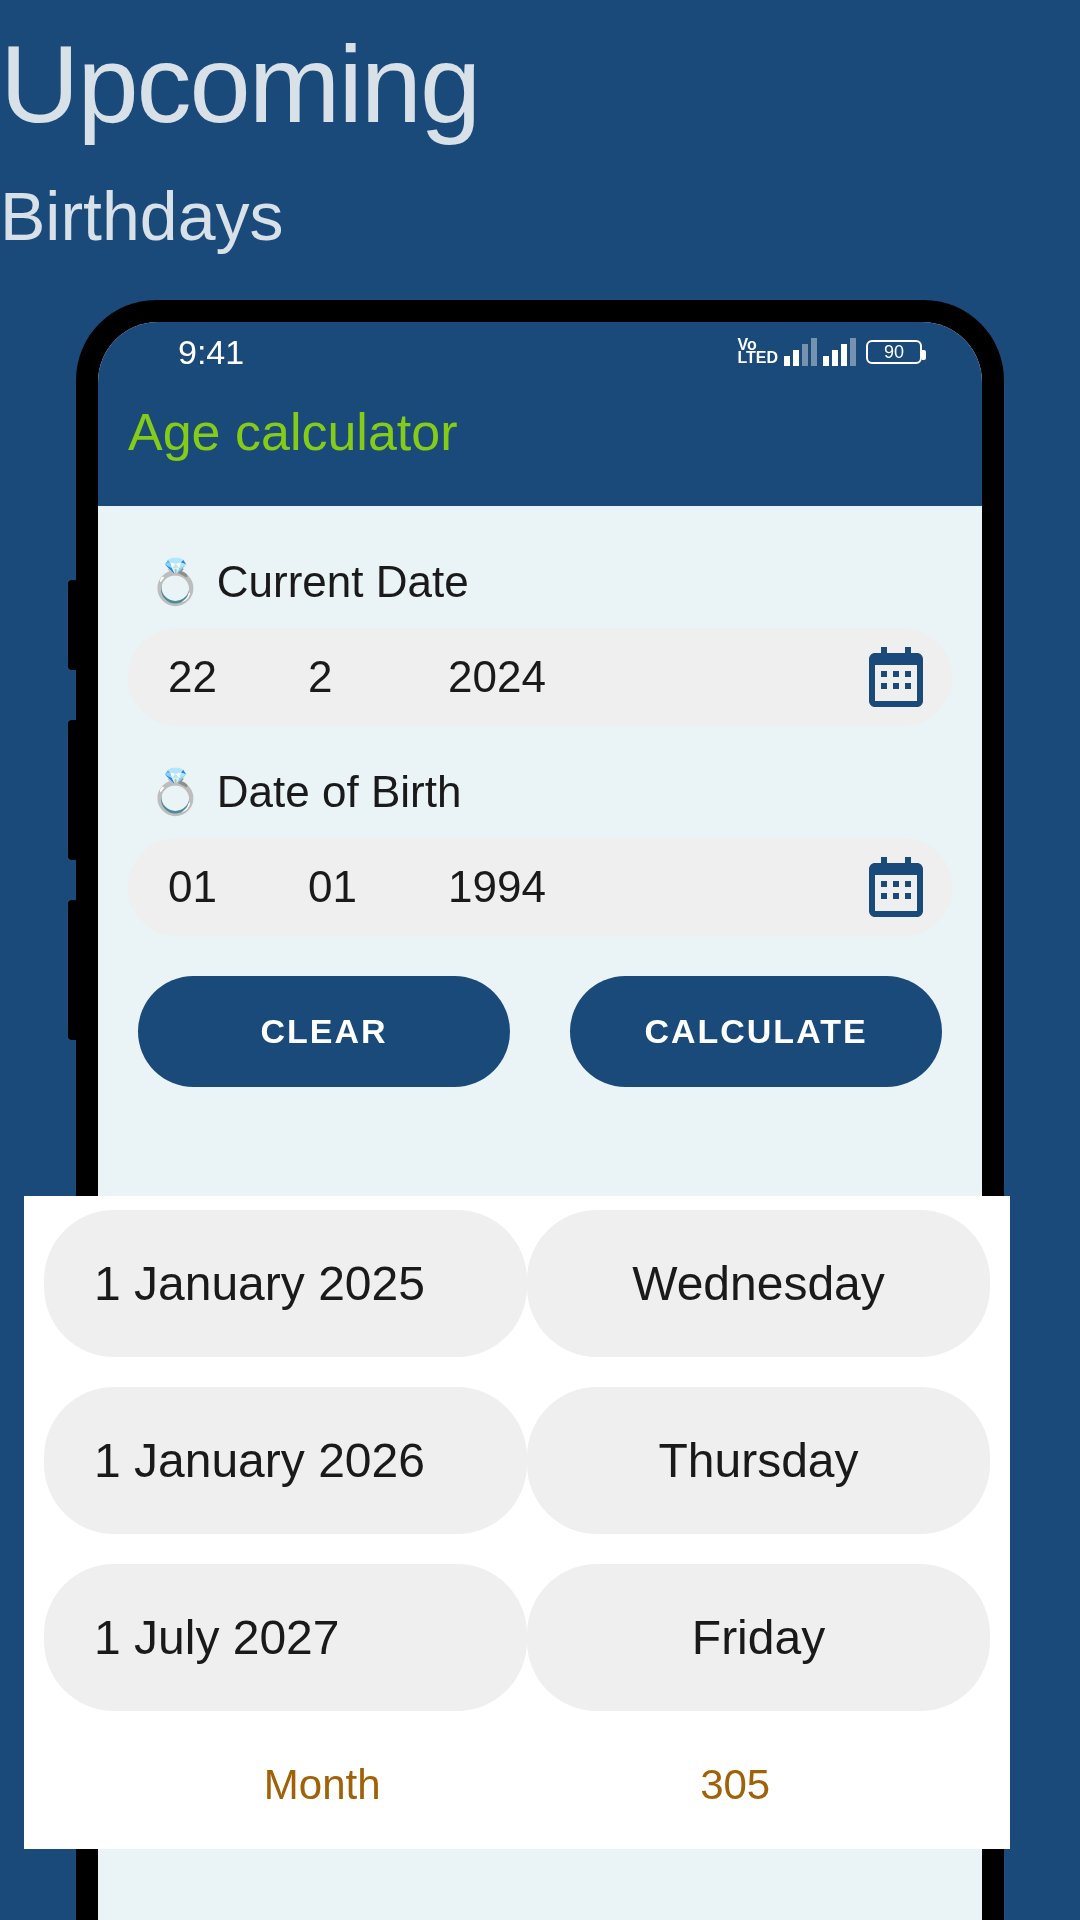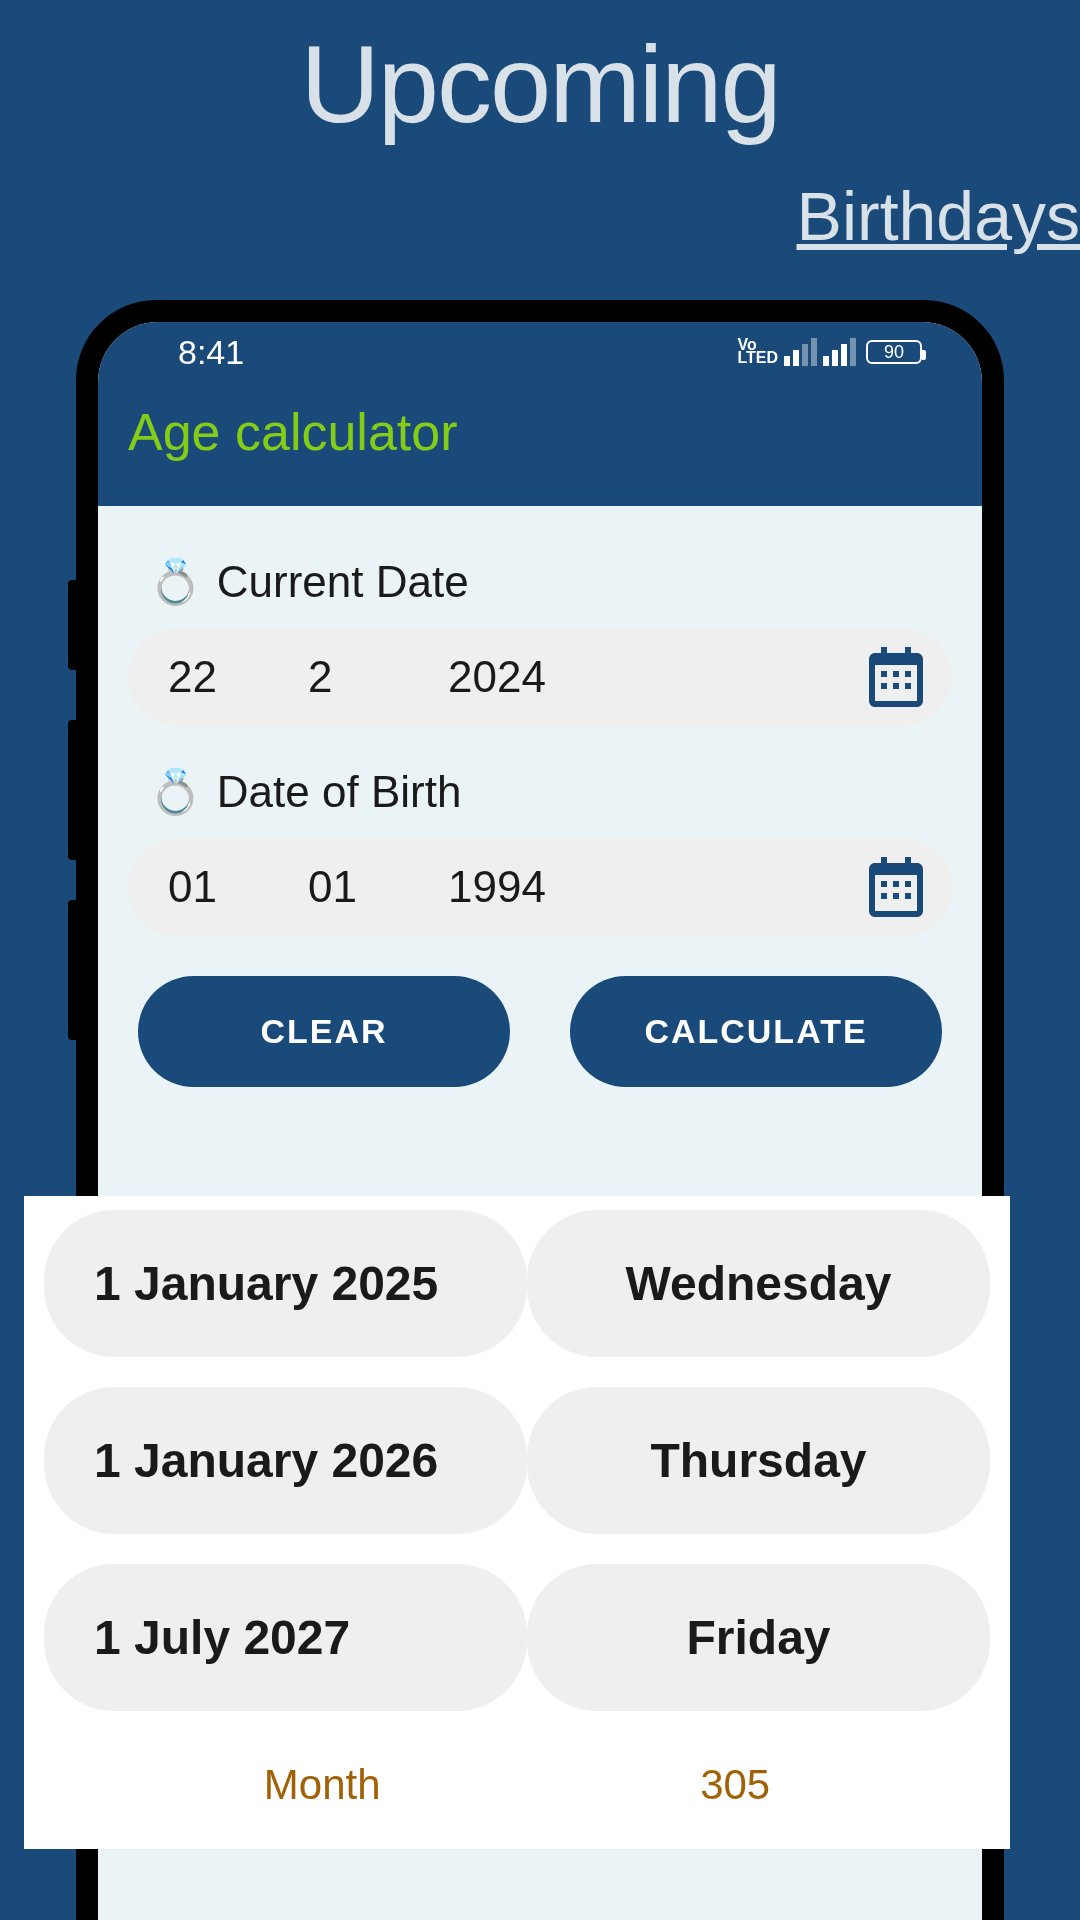--- a/index.html
+++ b/index.html
@@ -12,7 +12,7 @@
   position: relative;
 }
 .promo-title {
-  text-align: center;
+  text-align: left;
   color: #d8e0e8;
   font-size: 110px;
   font-weight: 500;

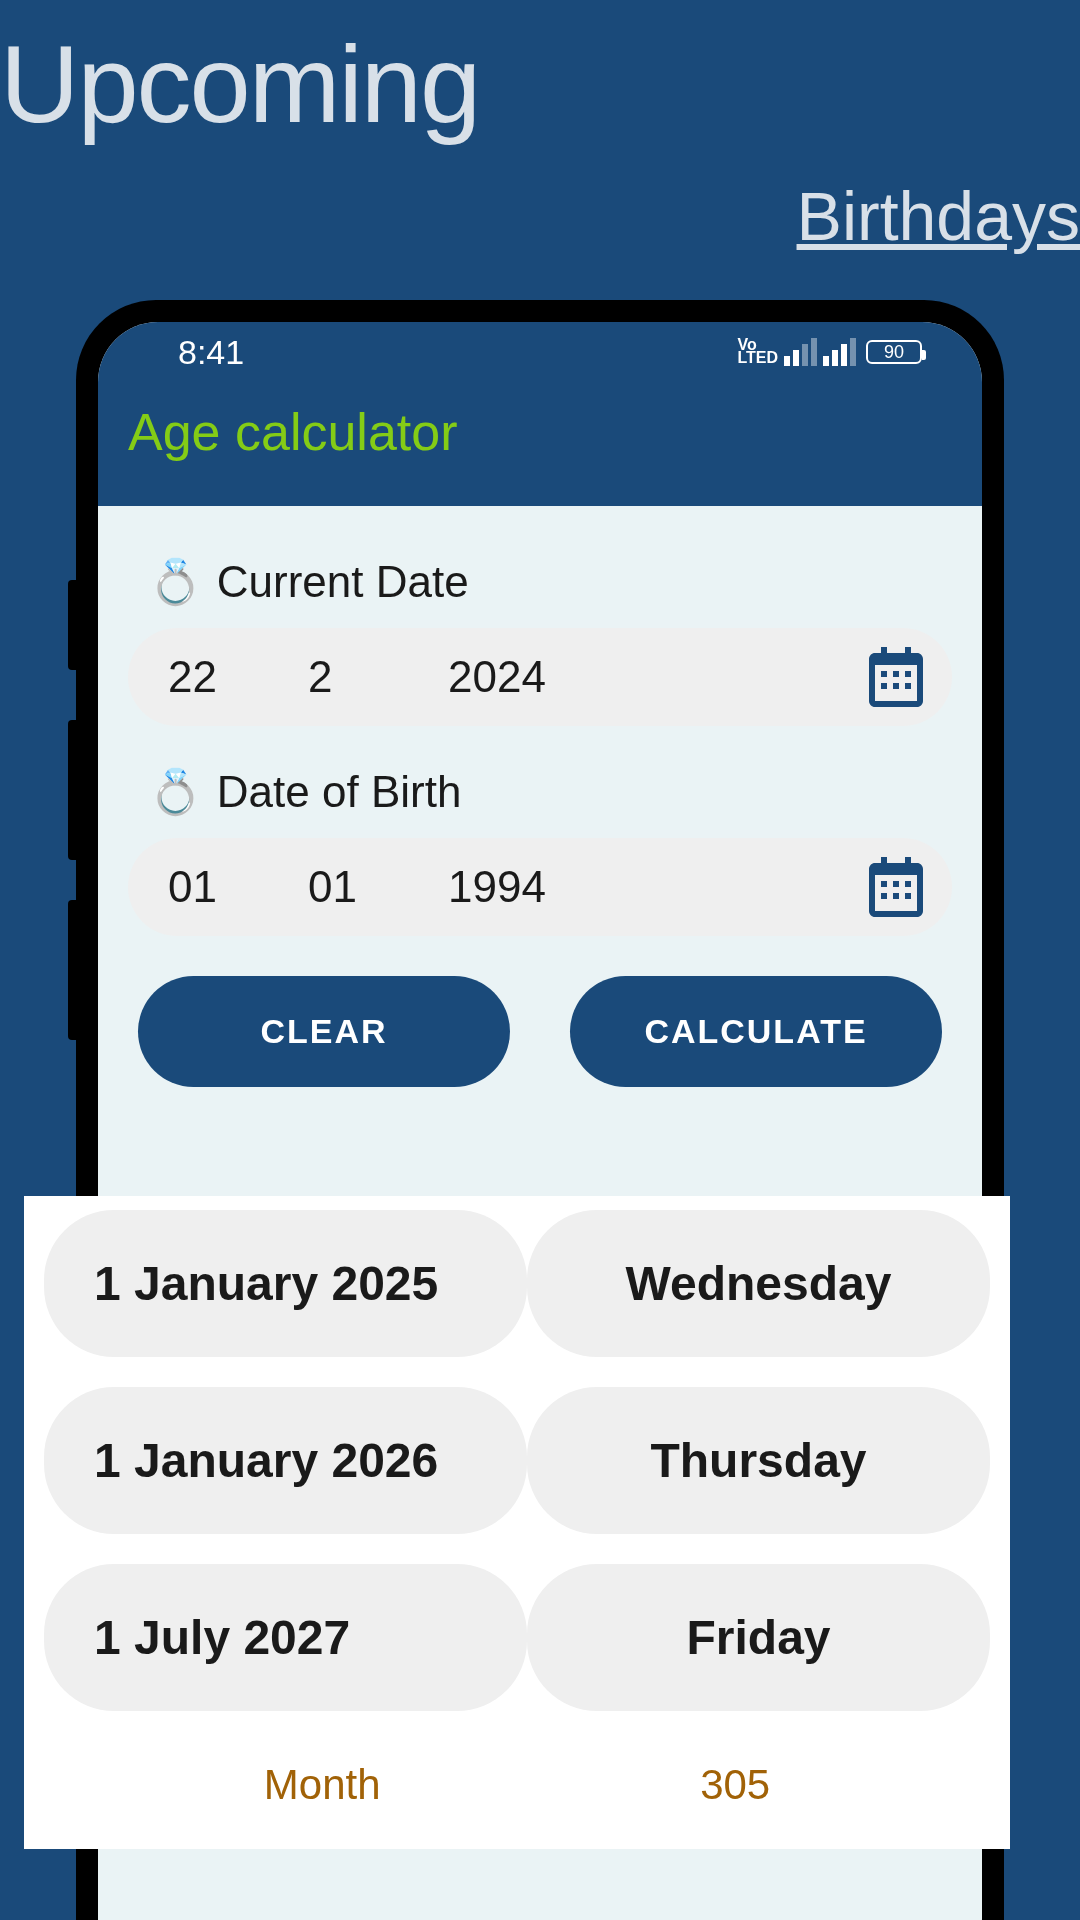--- a/index.html
+++ b/index.html
@@ -20,12 +20,11 @@
   letter-spacing: -2px;
 }
 .promo-subtitle {
-  text-align: right;
+  text-align: left;
   color: #d8e0e8;
   font-size: 68px;
   font-weight: 400;
   margin-top: 30px;
-  text-decoration: underline;
 }
 .phone-frame {
   position: absolute;

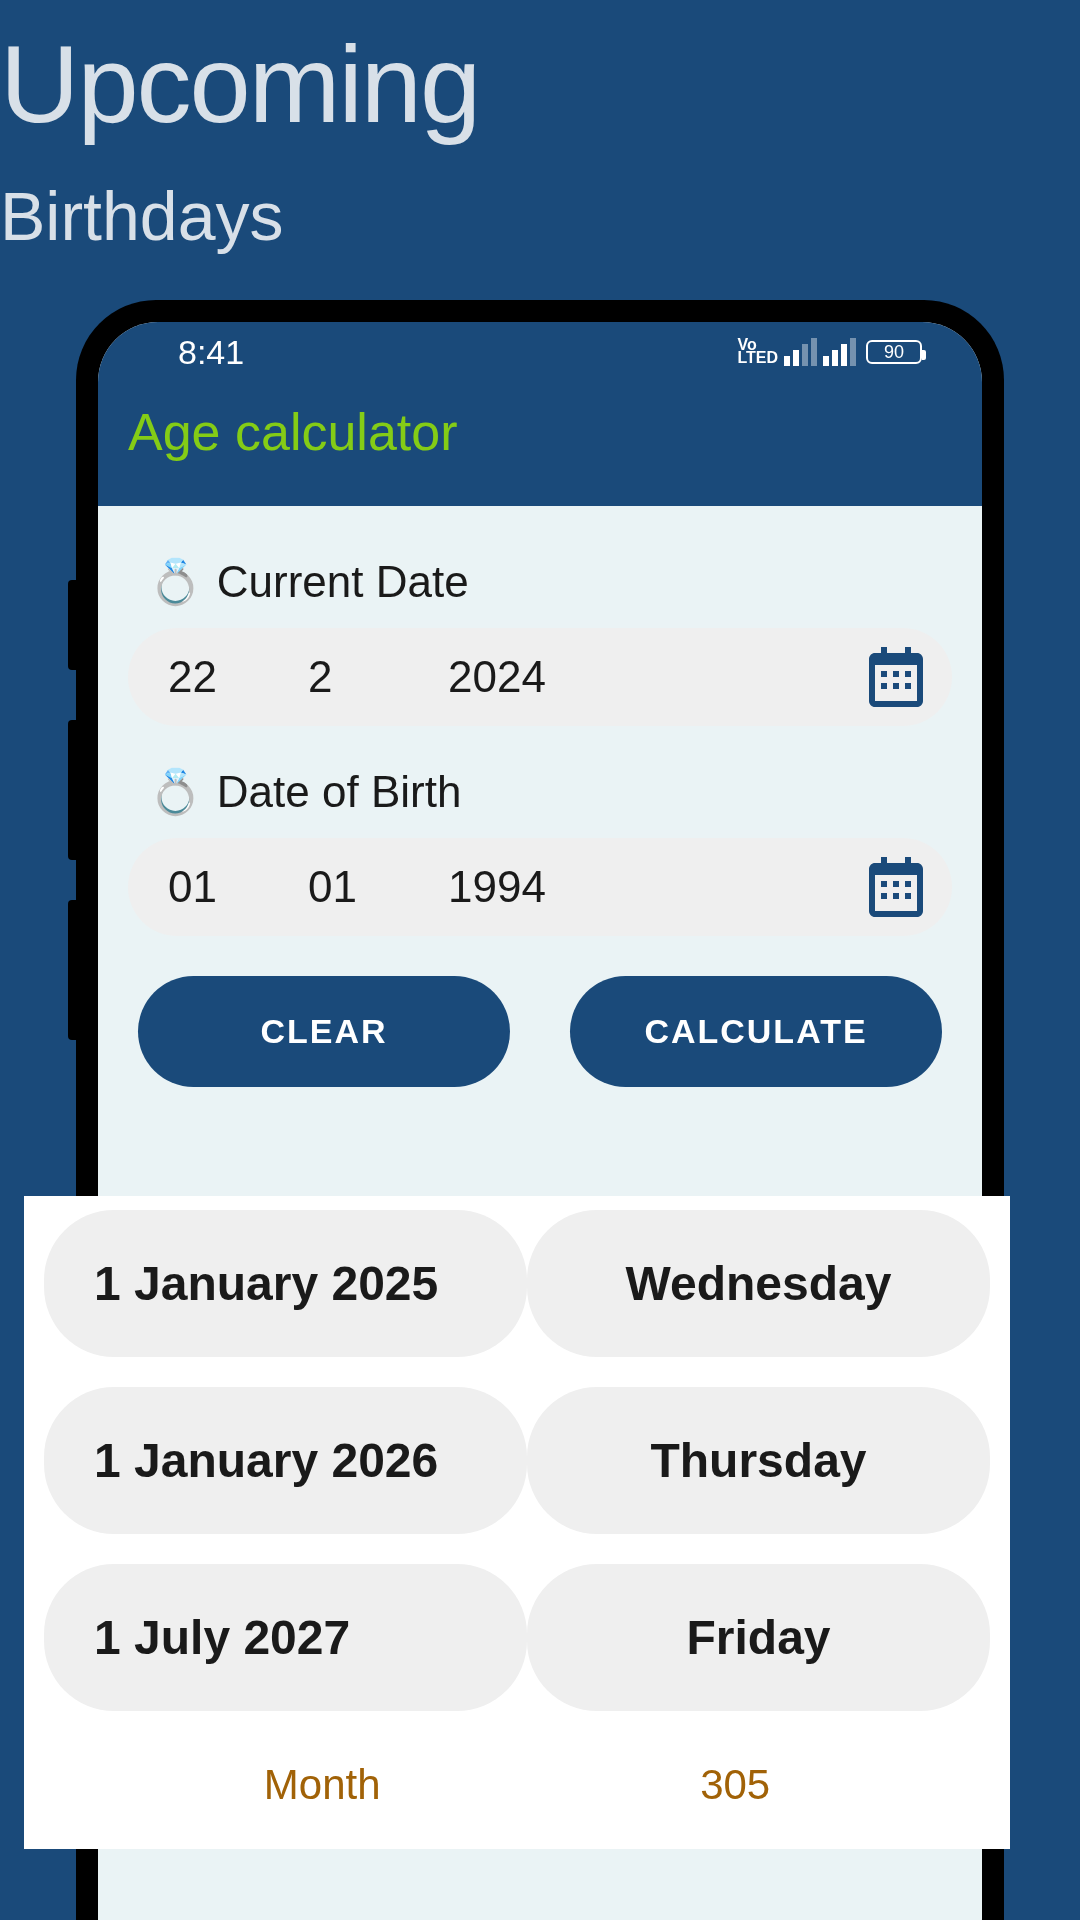--- a/index.html
+++ b/index.html
@@ -154,7 +154,7 @@
   <div class="phone-screen">
 
     <div class="status-bar">
-      <div class="status-time">8:41</div>
+      <div class="status-time">9:41</div>
       <div class="status-icons">
         <div class="volte">Vo<br>LTED</div>
         <div class="signal-bars">

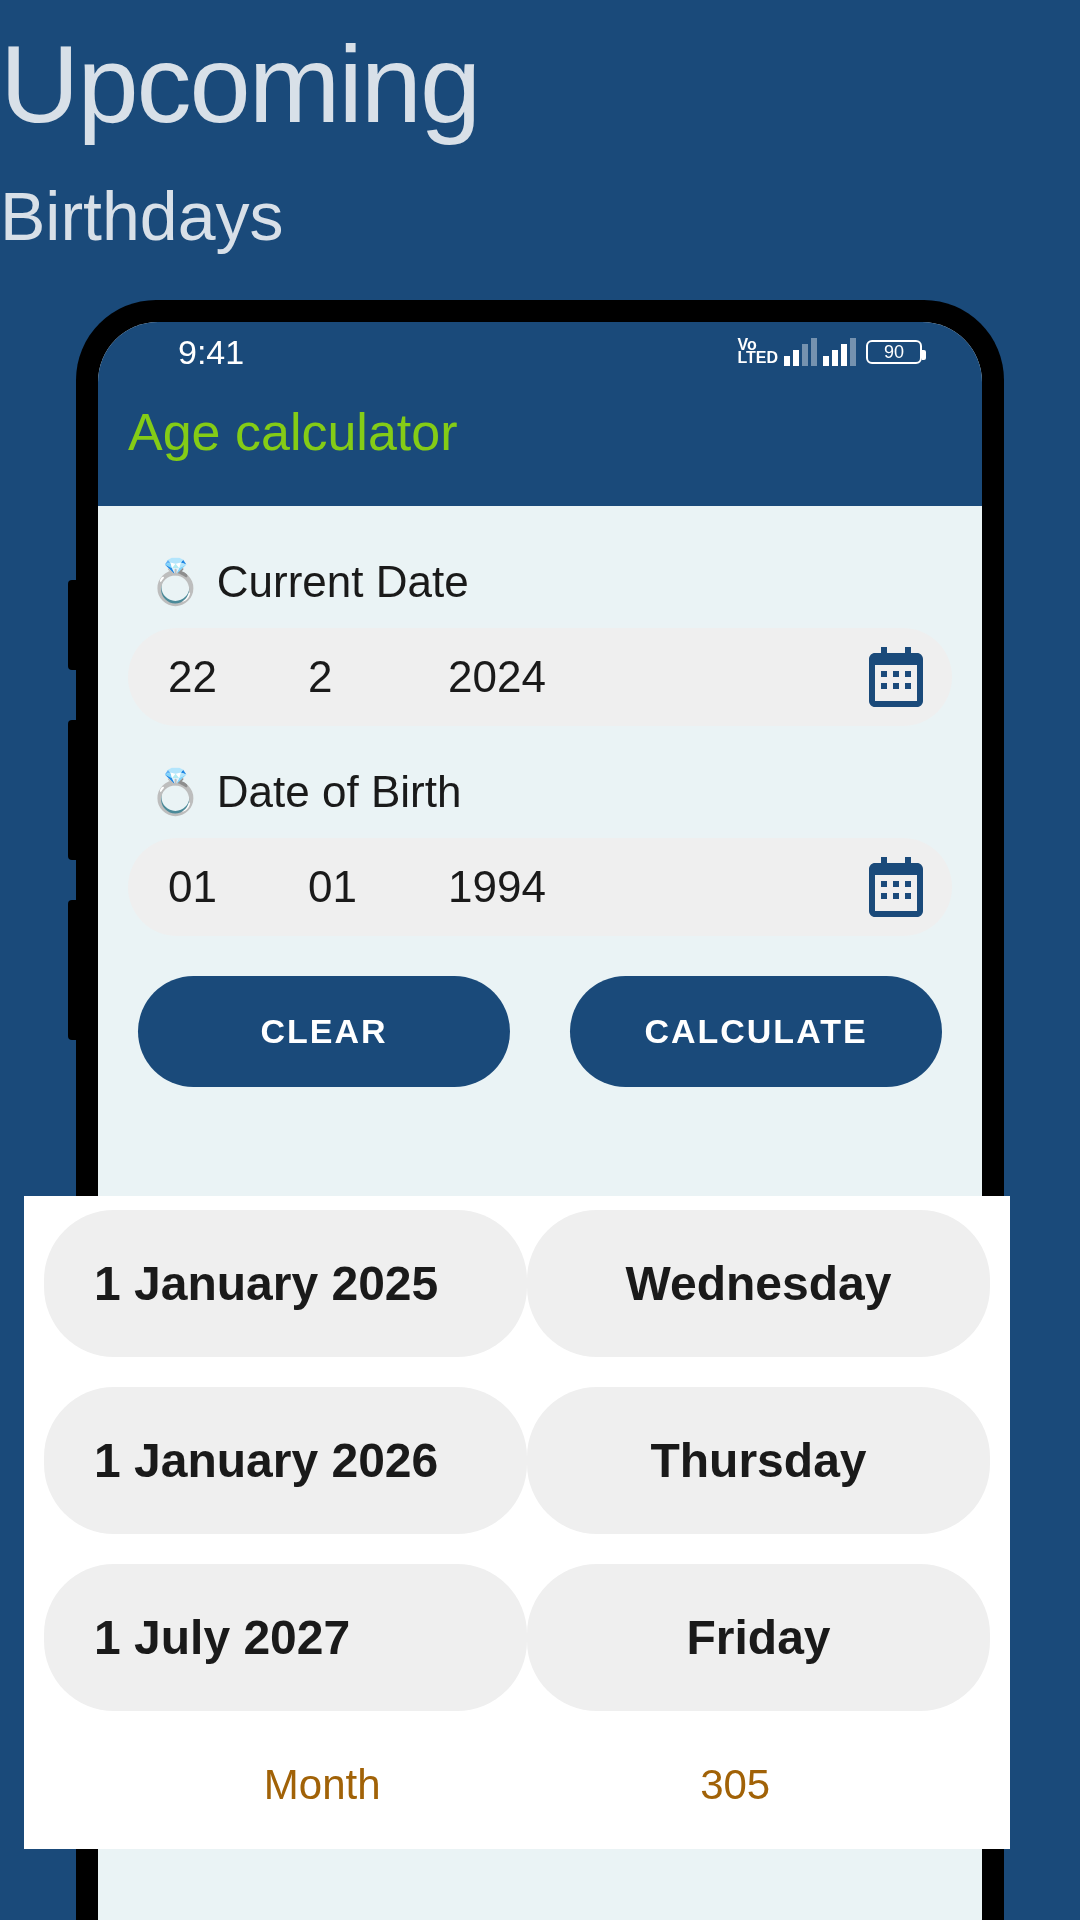--- a/index.html
+++ b/index.html
@@ -124,7 +124,7 @@
   padding: 14px 20px 40px;
 }
 .birthday-row {
-  display: flex; margin-bottom: 30px; font-weight: bold;
+  display: flex; margin-bottom: 30px;
 }
 .pill {
   flex: 1;

